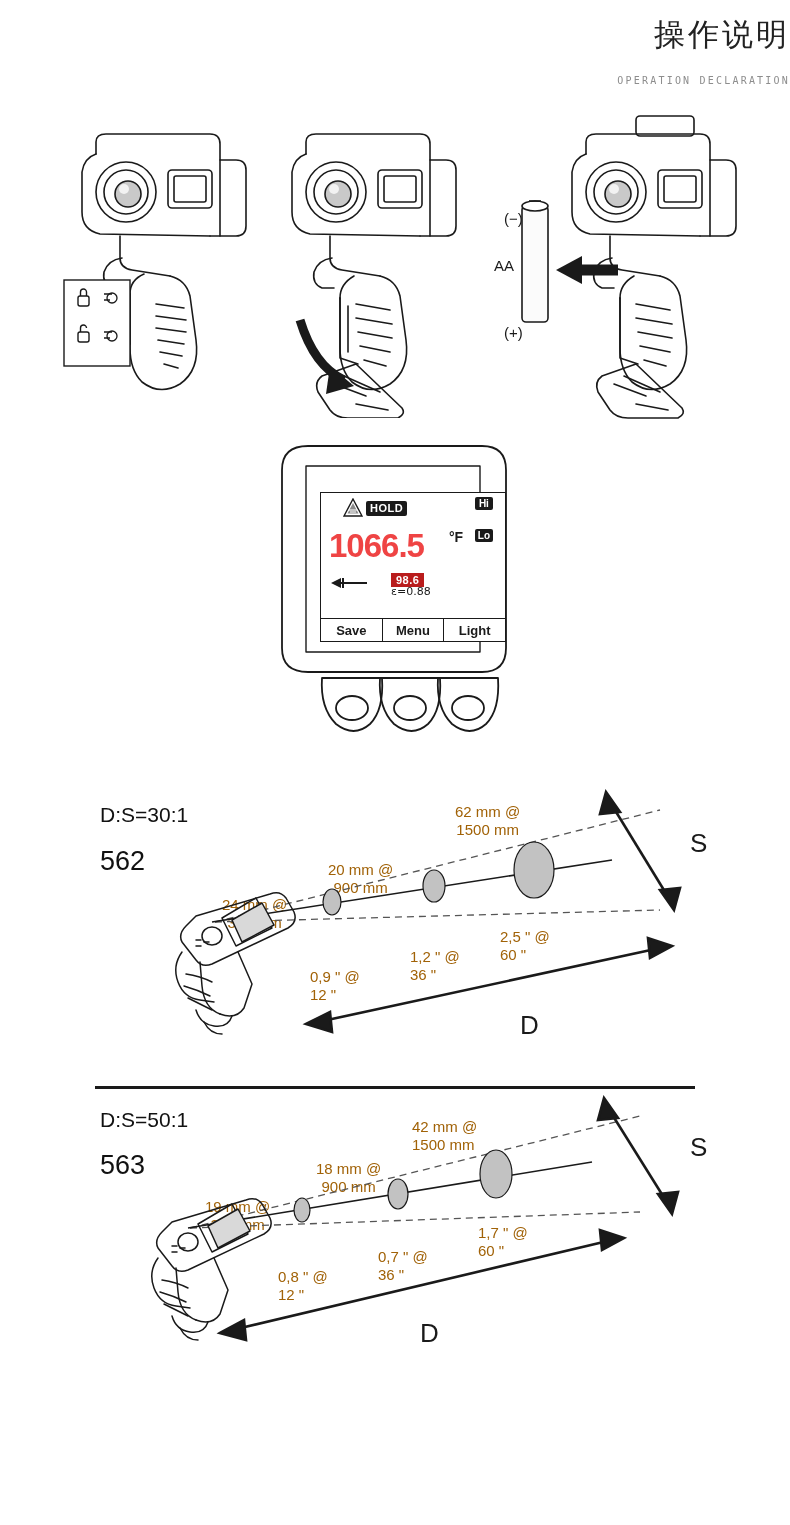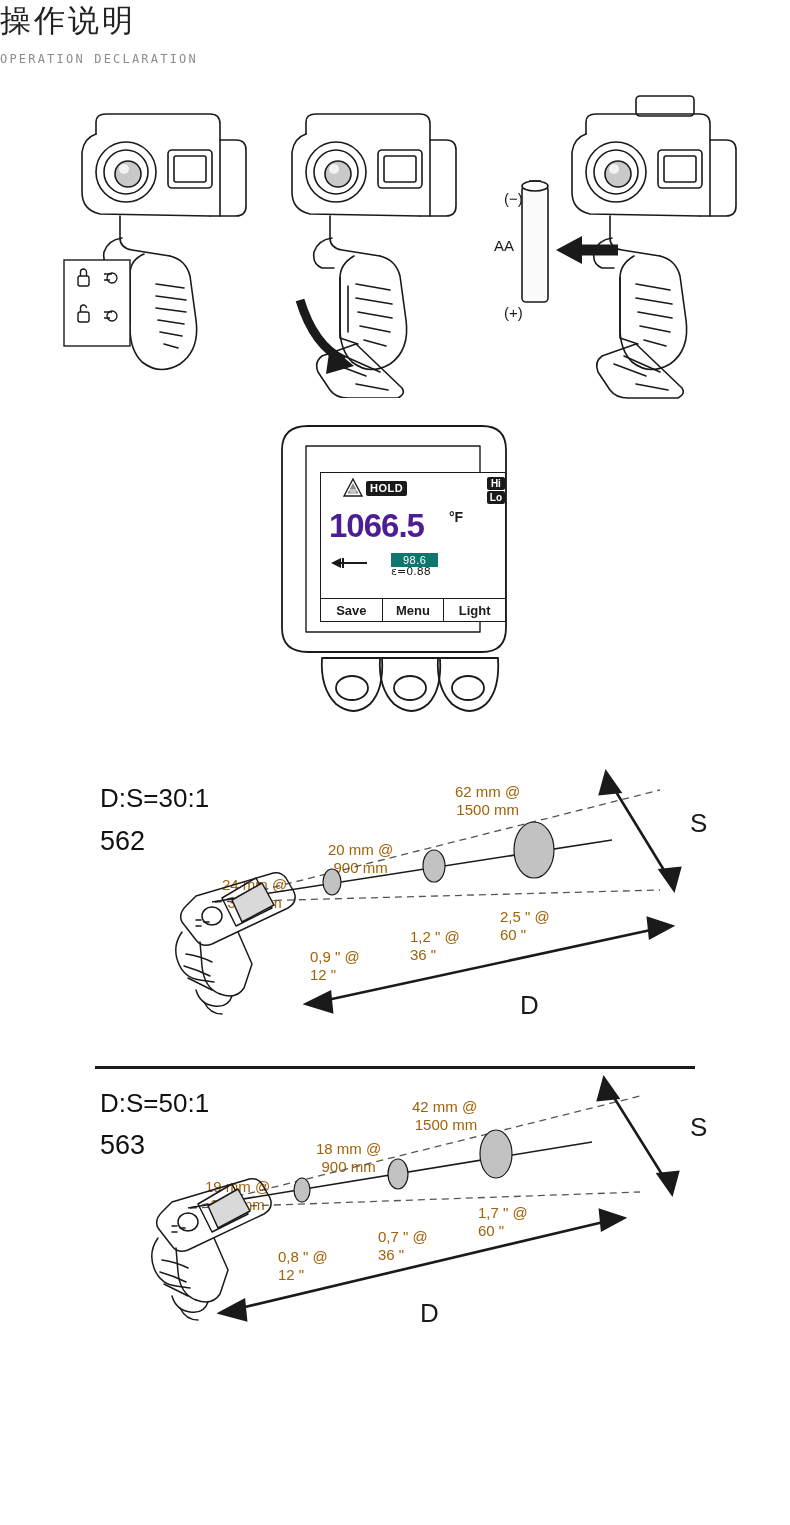--- a/index.html
+++ b/index.html
@@ -16,7 +16,7 @@
   }
 
   
-  .header { text-align: left; }
+  .header { text-align: right; padding-top: 14px; }
   .header .title-cn {
     font-size: 31px;
     letter-spacing: 3px;

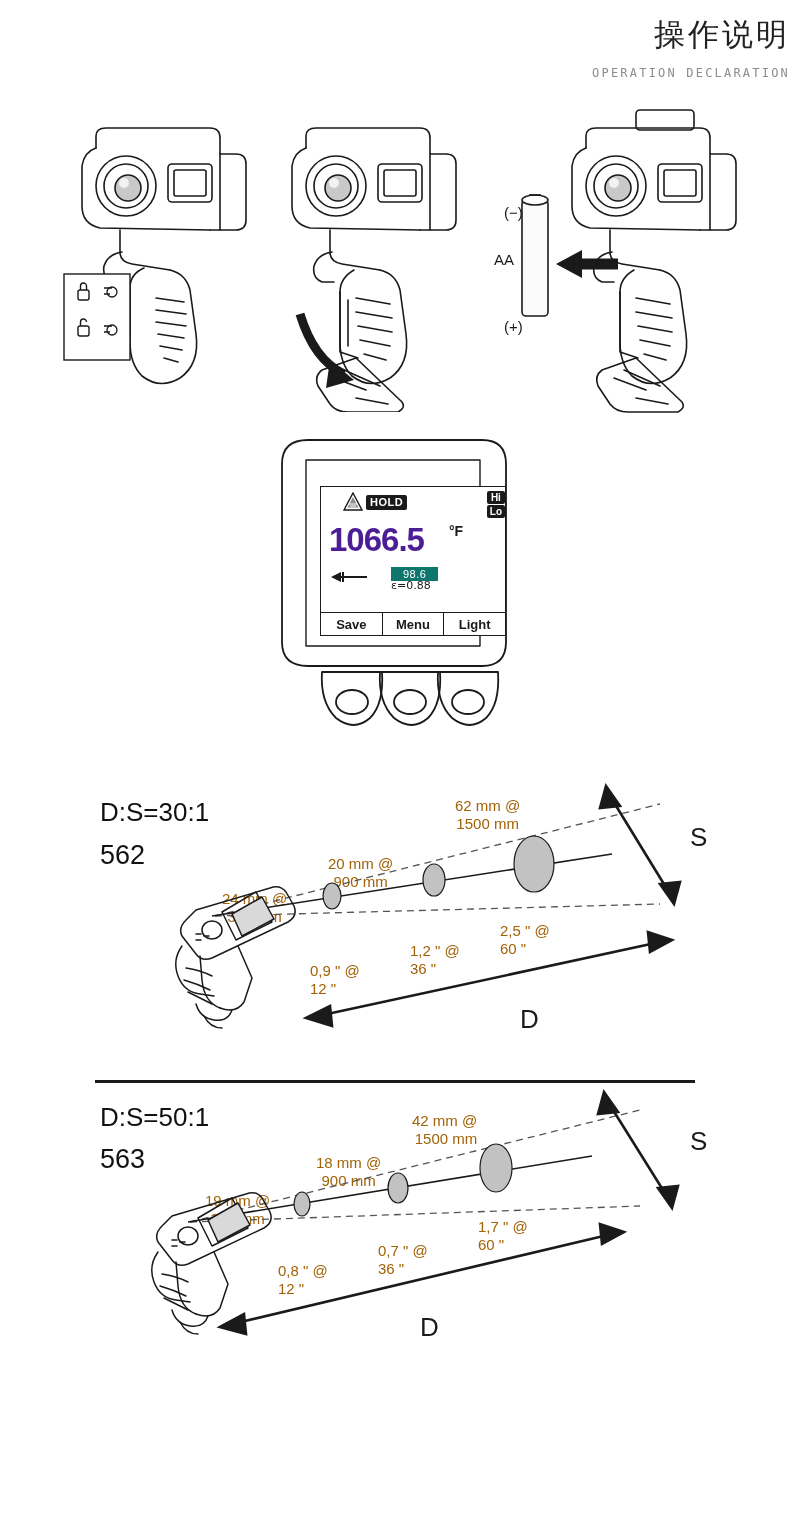--- a/index.html
+++ b/index.html
@@ -25,10 +25,10 @@
     font-weight: 400;
   }
   .header .title-en {
-    font-size: 12px;
+    font-size: 10px;
     letter-spacing: 2.2px;
     color: #8d8d8d;
-    margin-top: 10px;
+    margin-top: 19px;
     font-family: "DejaVu Sans Mono", monospace;
   }
 

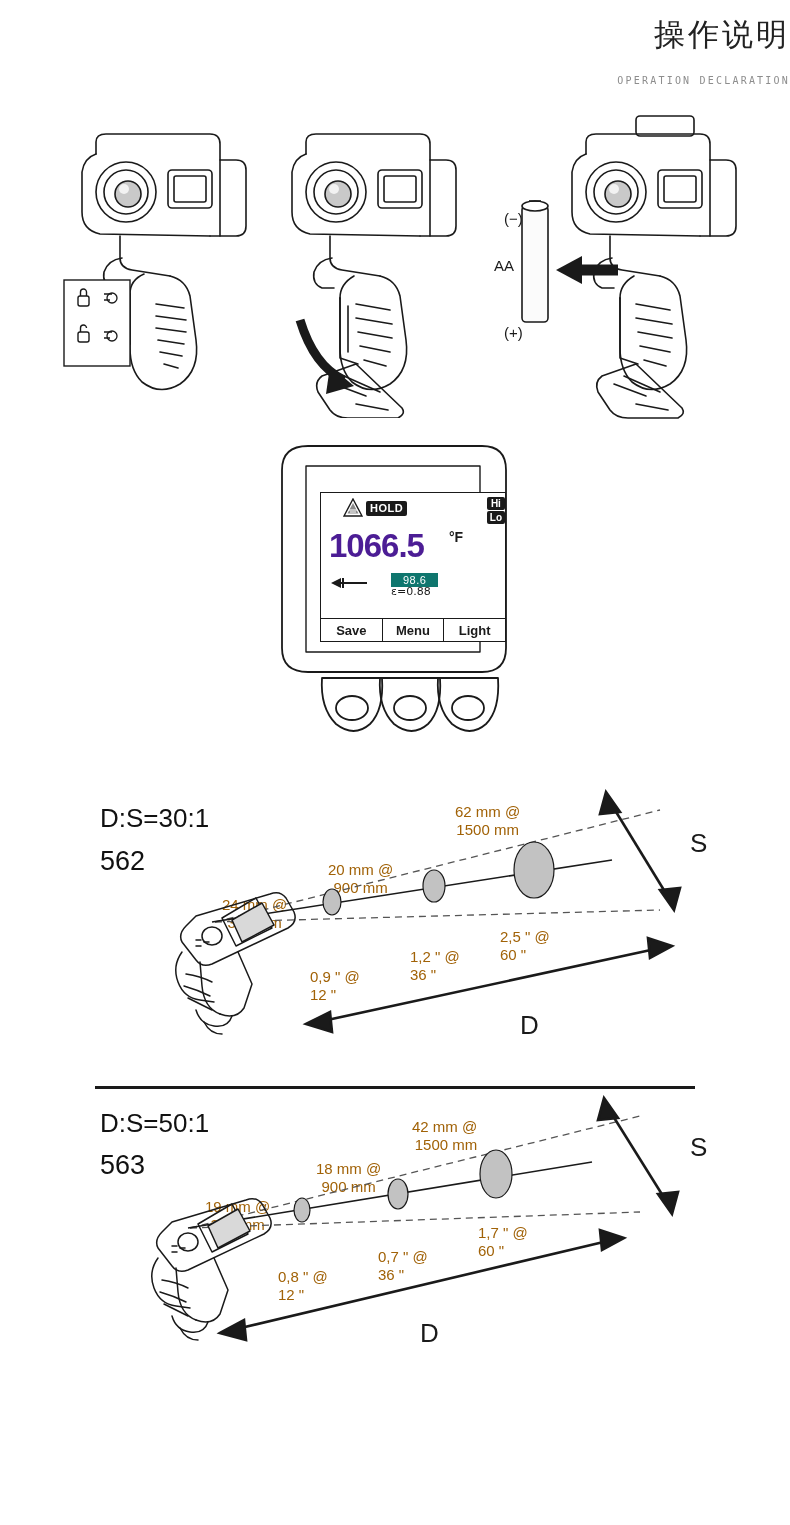--- a/index.html
+++ b/index.html
@@ -77,8 +77,8 @@
     font-family: "Liberation Sans", sans-serif;
   }
   .hilo {
-    position: absolute; right: 0; top: 4px;
-    display: flex; flex-direction: column; gap: 1px;
+    position: absolute; right: 12px; top: 4px;
+    display: flex; flex-direction: column; gap: 19px;
   }
   .hilo span {
     background: #1a1a1a; color: #fff;

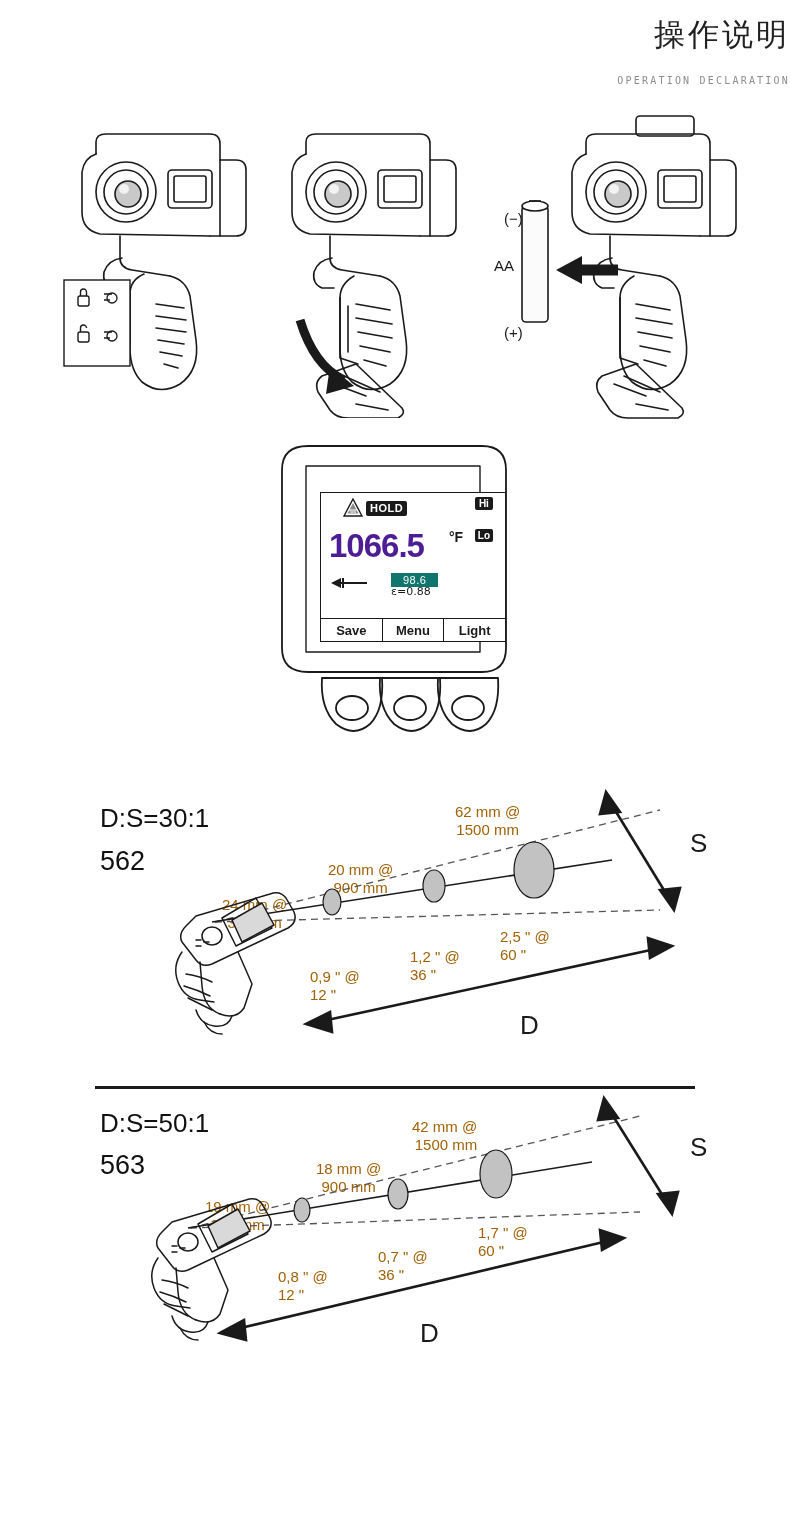--- a/index.html
+++ b/index.html
@@ -99,7 +99,7 @@
     font-weight: bold;
     letter-spacing: -1px;
     font-family: "Liberation Sans", sans-serif;
-    color: #4c1d95;
+    color: #ef4444;
   }
   .unit-f {
     position: absolute;

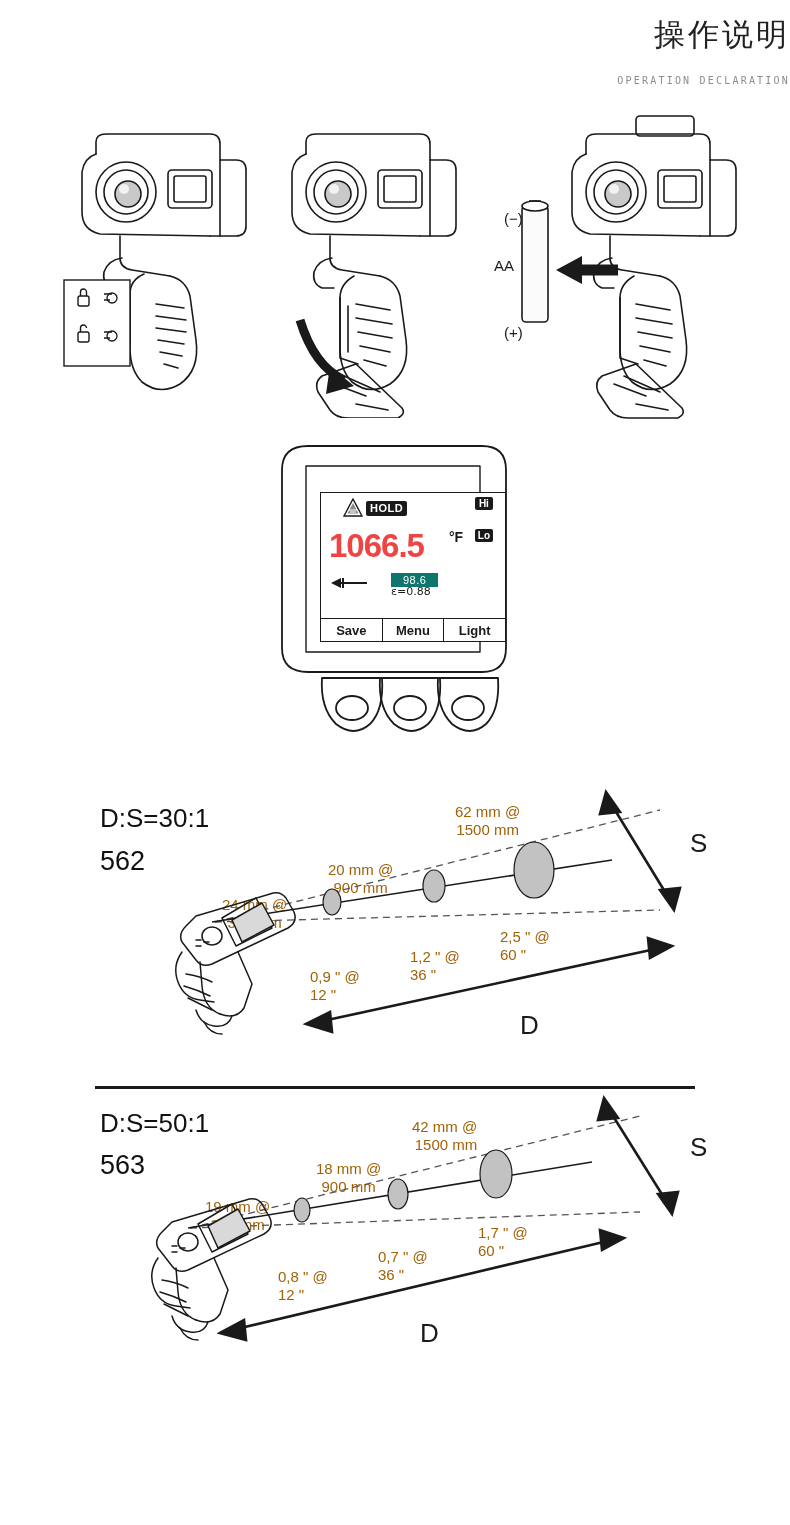--- a/index.html
+++ b/index.html
@@ -115,9 +115,9 @@
   }
   .sec-badge {
     position: absolute; left: 62px; top: 0px;
-    background: #0f766e; color: #fff;
-    font-size: 11px; font-weight: normal;
-    padding: 1px 12px;
+    background: #b91c1c; color: #fff;
+    font-size: 11px; font-weight: bold;
+    padding: 1px 5px;
     letter-spacing: 0.5px;
   }
   .emis {

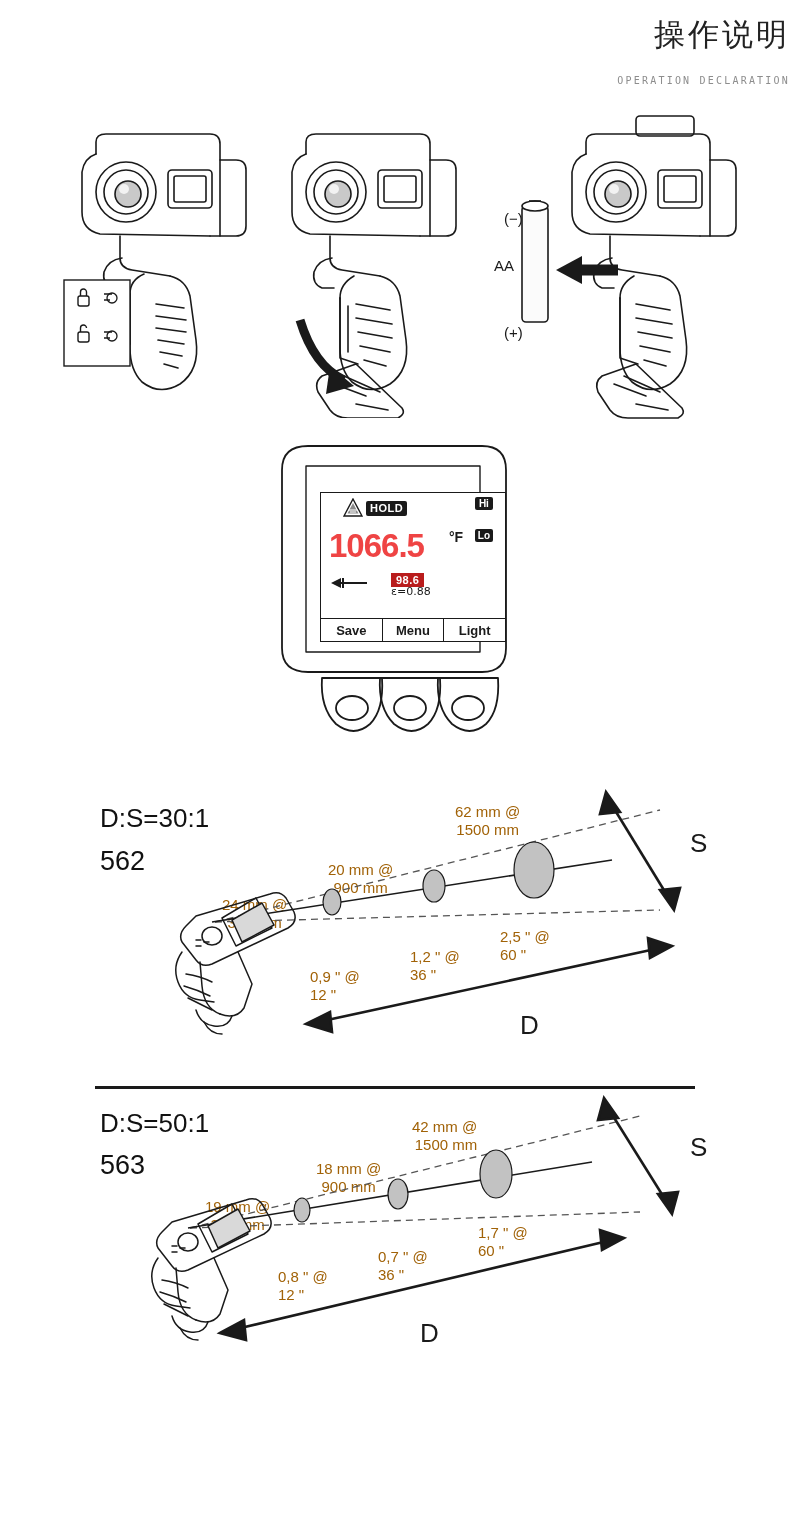--- a/index.html
+++ b/index.html
@@ -152,7 +152,7 @@
   }
   .ds-ratio {
     position: absolute;
-    font-size: 26px;
+    font-size: 21px;
     font-family: "Liberation Sans", sans-serif;
     color: #111;
   }

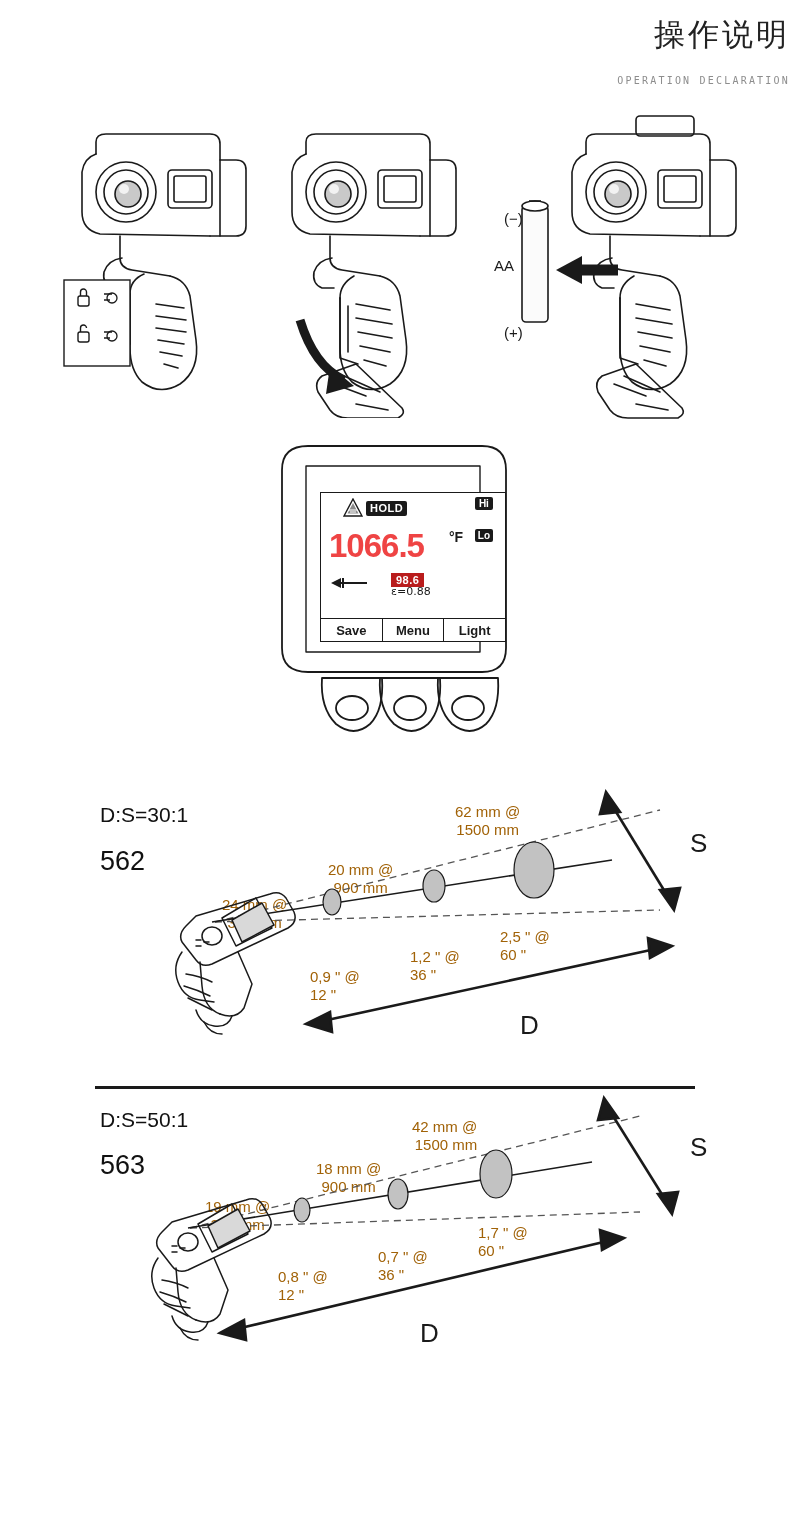--- a/index.html
+++ b/index.html
@@ -448,7 +448,7 @@
   <div class="lbl" style="left:316px; top:62px; text-align:center;">
     <span>18 mm @</span><br><span>900 mm</span>
   </div>
-  <div class="lbl" style="left:412px; top:20px; text-align:right;">
+  <div class="lbl" style="left:412px; top:20px; text-align:left;">
     <span>42 mm @</span><br><span>1500 mm</span>
   </div>
 

